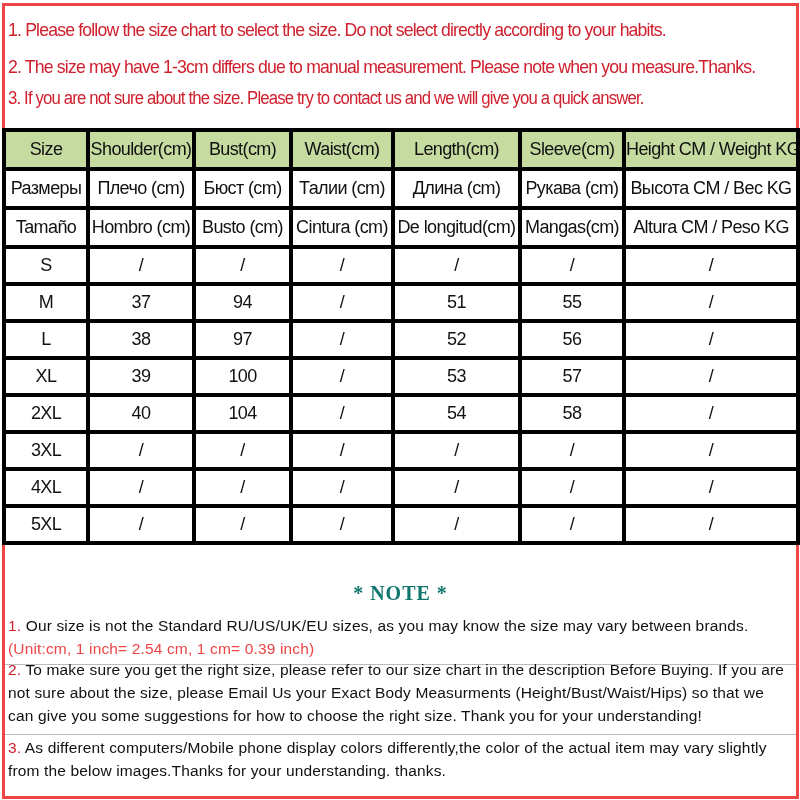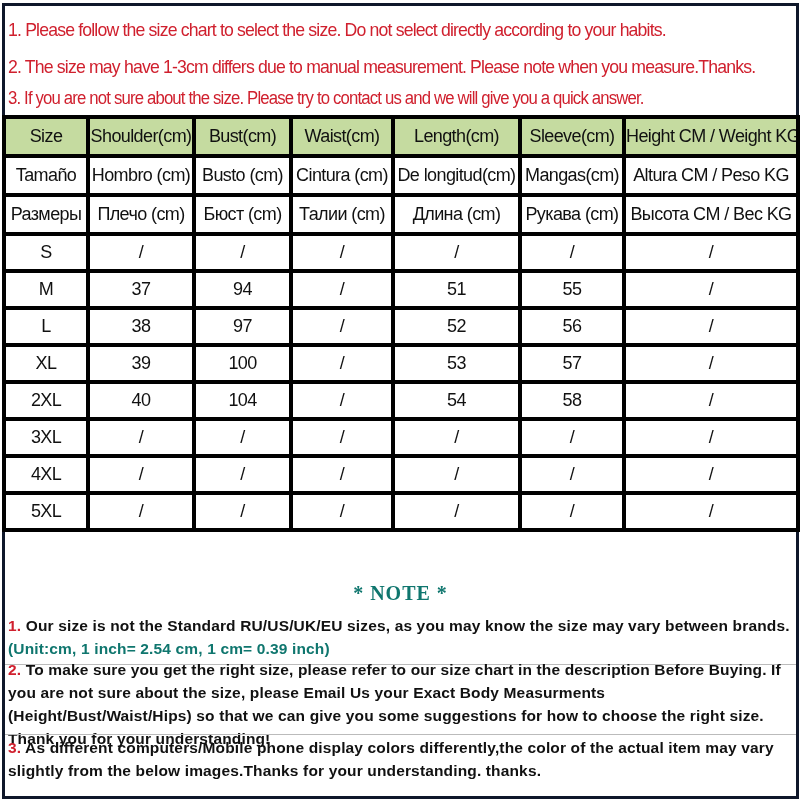--- a/index.html
+++ b/index.html
@@ -6,7 +6,7 @@
     body { width: 800px; height: 800px; position: relative; overflow: hidden; font-family: "Liberation Sans", sans-serif; }
     .frame {
       position: absolute; left: 2px; top: 3px; width: 791px; height: 790px;
-      border: 3px solid #0f172a; box-sizing: content-box;
+      border: 3px solid #ef4444; box-sizing: content-box;
     }
     .intro { height: 107px; position: relative; }
     .intro-line {

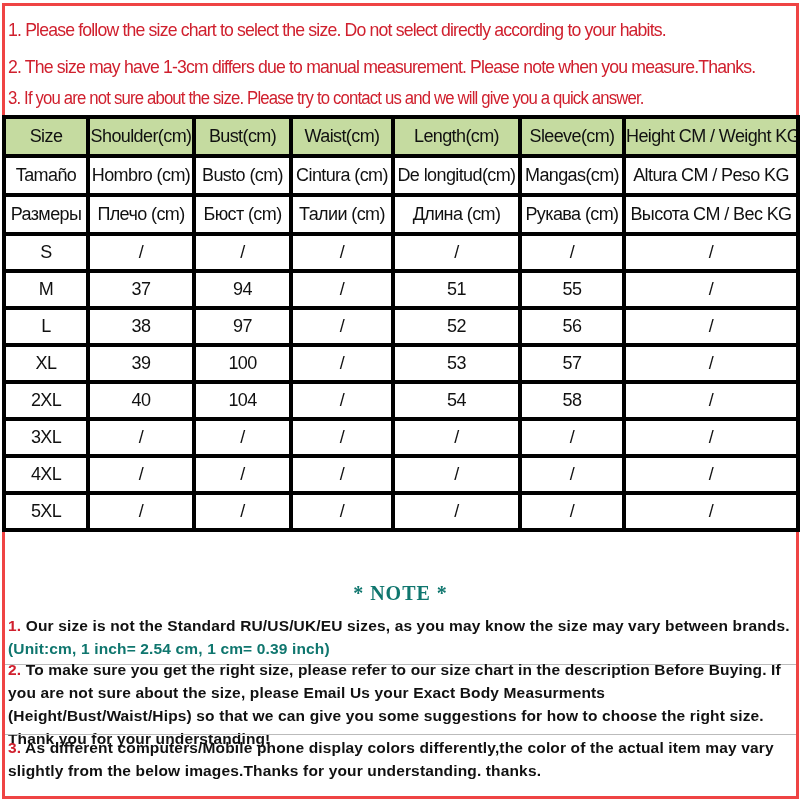--- a/index.html
+++ b/index.html
@@ -19,7 +19,7 @@
     .intro-line.l3 { top: 82px; font-size: 18px; }
     table.size-table {
       border-collapse: collapse; table-layout: fixed; width: 794px;
-      position: absolute; left: -3px; top: 109px;
+      position: absolute; left: -3px; top: 122px;
     }
     table.size-table td {
       border: 4px solid #000; text-align: center; vertical-align: middle;

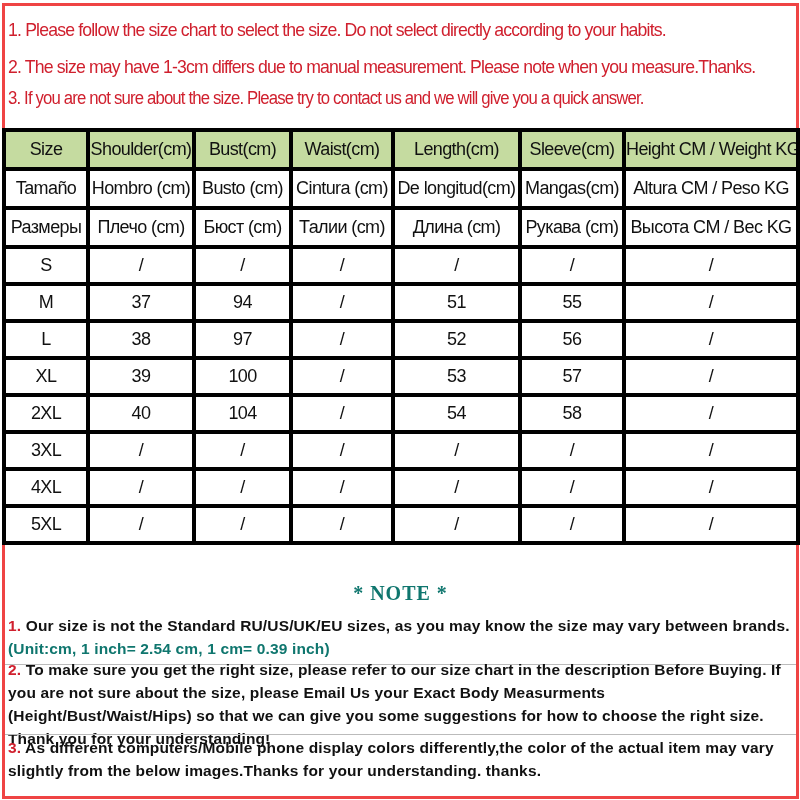--- a/index.html
+++ b/index.html
@@ -79,6 +79,15 @@
           <td>Height CM / Weight KG</td>
         </tr>
         <tr class="sub">
+          <td>Размеры</td>
+          <td>Плечо (cm)</td>
+          <td>Бюст (cm)</td>
+          <td>Талии (cm)</td>
+          <td>Длина (cm)</td>
+          <td>Рукава (cm)</td>
+          <td>Высота CM / Вес KG</td>
+        </tr>
+        <tr class="sub">
           <td>Tamaño</td>
           <td>Hombro (cm)</td>
           <td>Busto (cm)</td>
@@ -86,15 +95,6 @@
           <td>De longitud(cm)</td>
           <td>Mangas(cm)</td>
           <td>Altura CM / Peso KG</td>
-        </tr>
-        <tr class="sub">
-          <td>Размеры</td>
-          <td>Плечо (cm)</td>
-          <td>Бюст (cm)</td>
-          <td>Талии (cm)</td>
-          <td>Длина (cm)</td>
-          <td>Рукава (cm)</td>
-          <td>Высота CM / Вес KG</td>
         </tr>
         <tr class="data">
           <td>S</td>

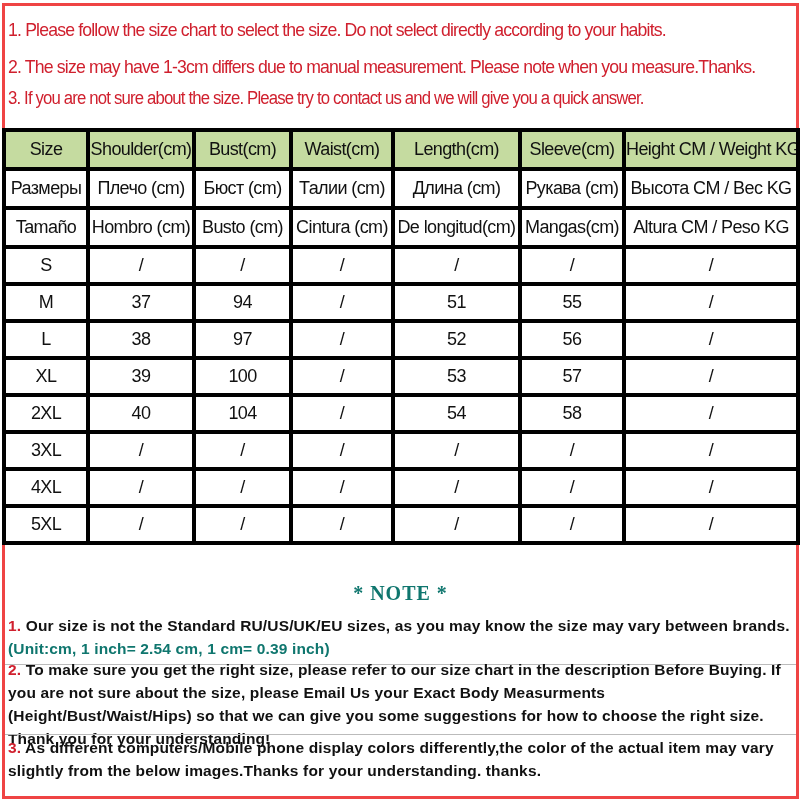--- a/index.html
+++ b/index.html
@@ -38,7 +38,7 @@
       letter-spacing: 1px;
     }
     .note {
-      position: absolute; left: 3px; right: 6px; font-size: 15.5px; font-weight: bold;
+      position: absolute; left: 3px; right: 6px; font-size: 15.5px; font-weight: normal;
       color: #111; line-height: 23px; letter-spacing: 0.15px;
     }
     .note .num { color: #d0202e; }

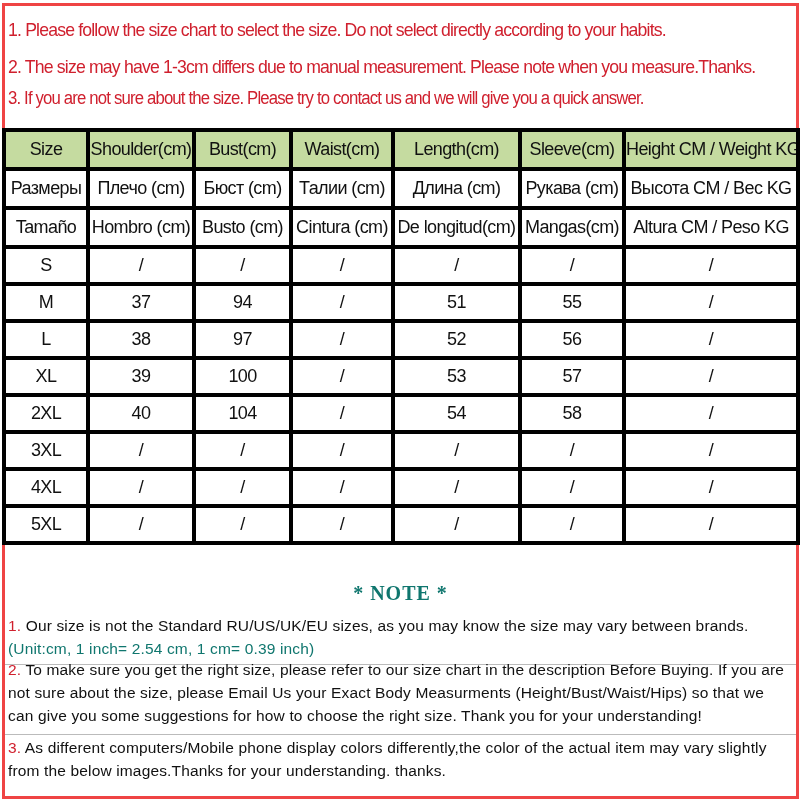--- a/index.html
+++ b/index.html
@@ -43,7 +43,7 @@
     }
     .note .num { color: #d0202e; }
     .note.n1 { top: 44px; }
-    .note .unit { color: #0f766e; display: block; }
+    .note .unit { color: #ef4444; display: block; }
     .note.n2 { top: 88px; }
     .note.n3 { top: 166px; }
     .divider { position: absolute; left: 0; right: 0; height: 1px; background: #bbb; }

